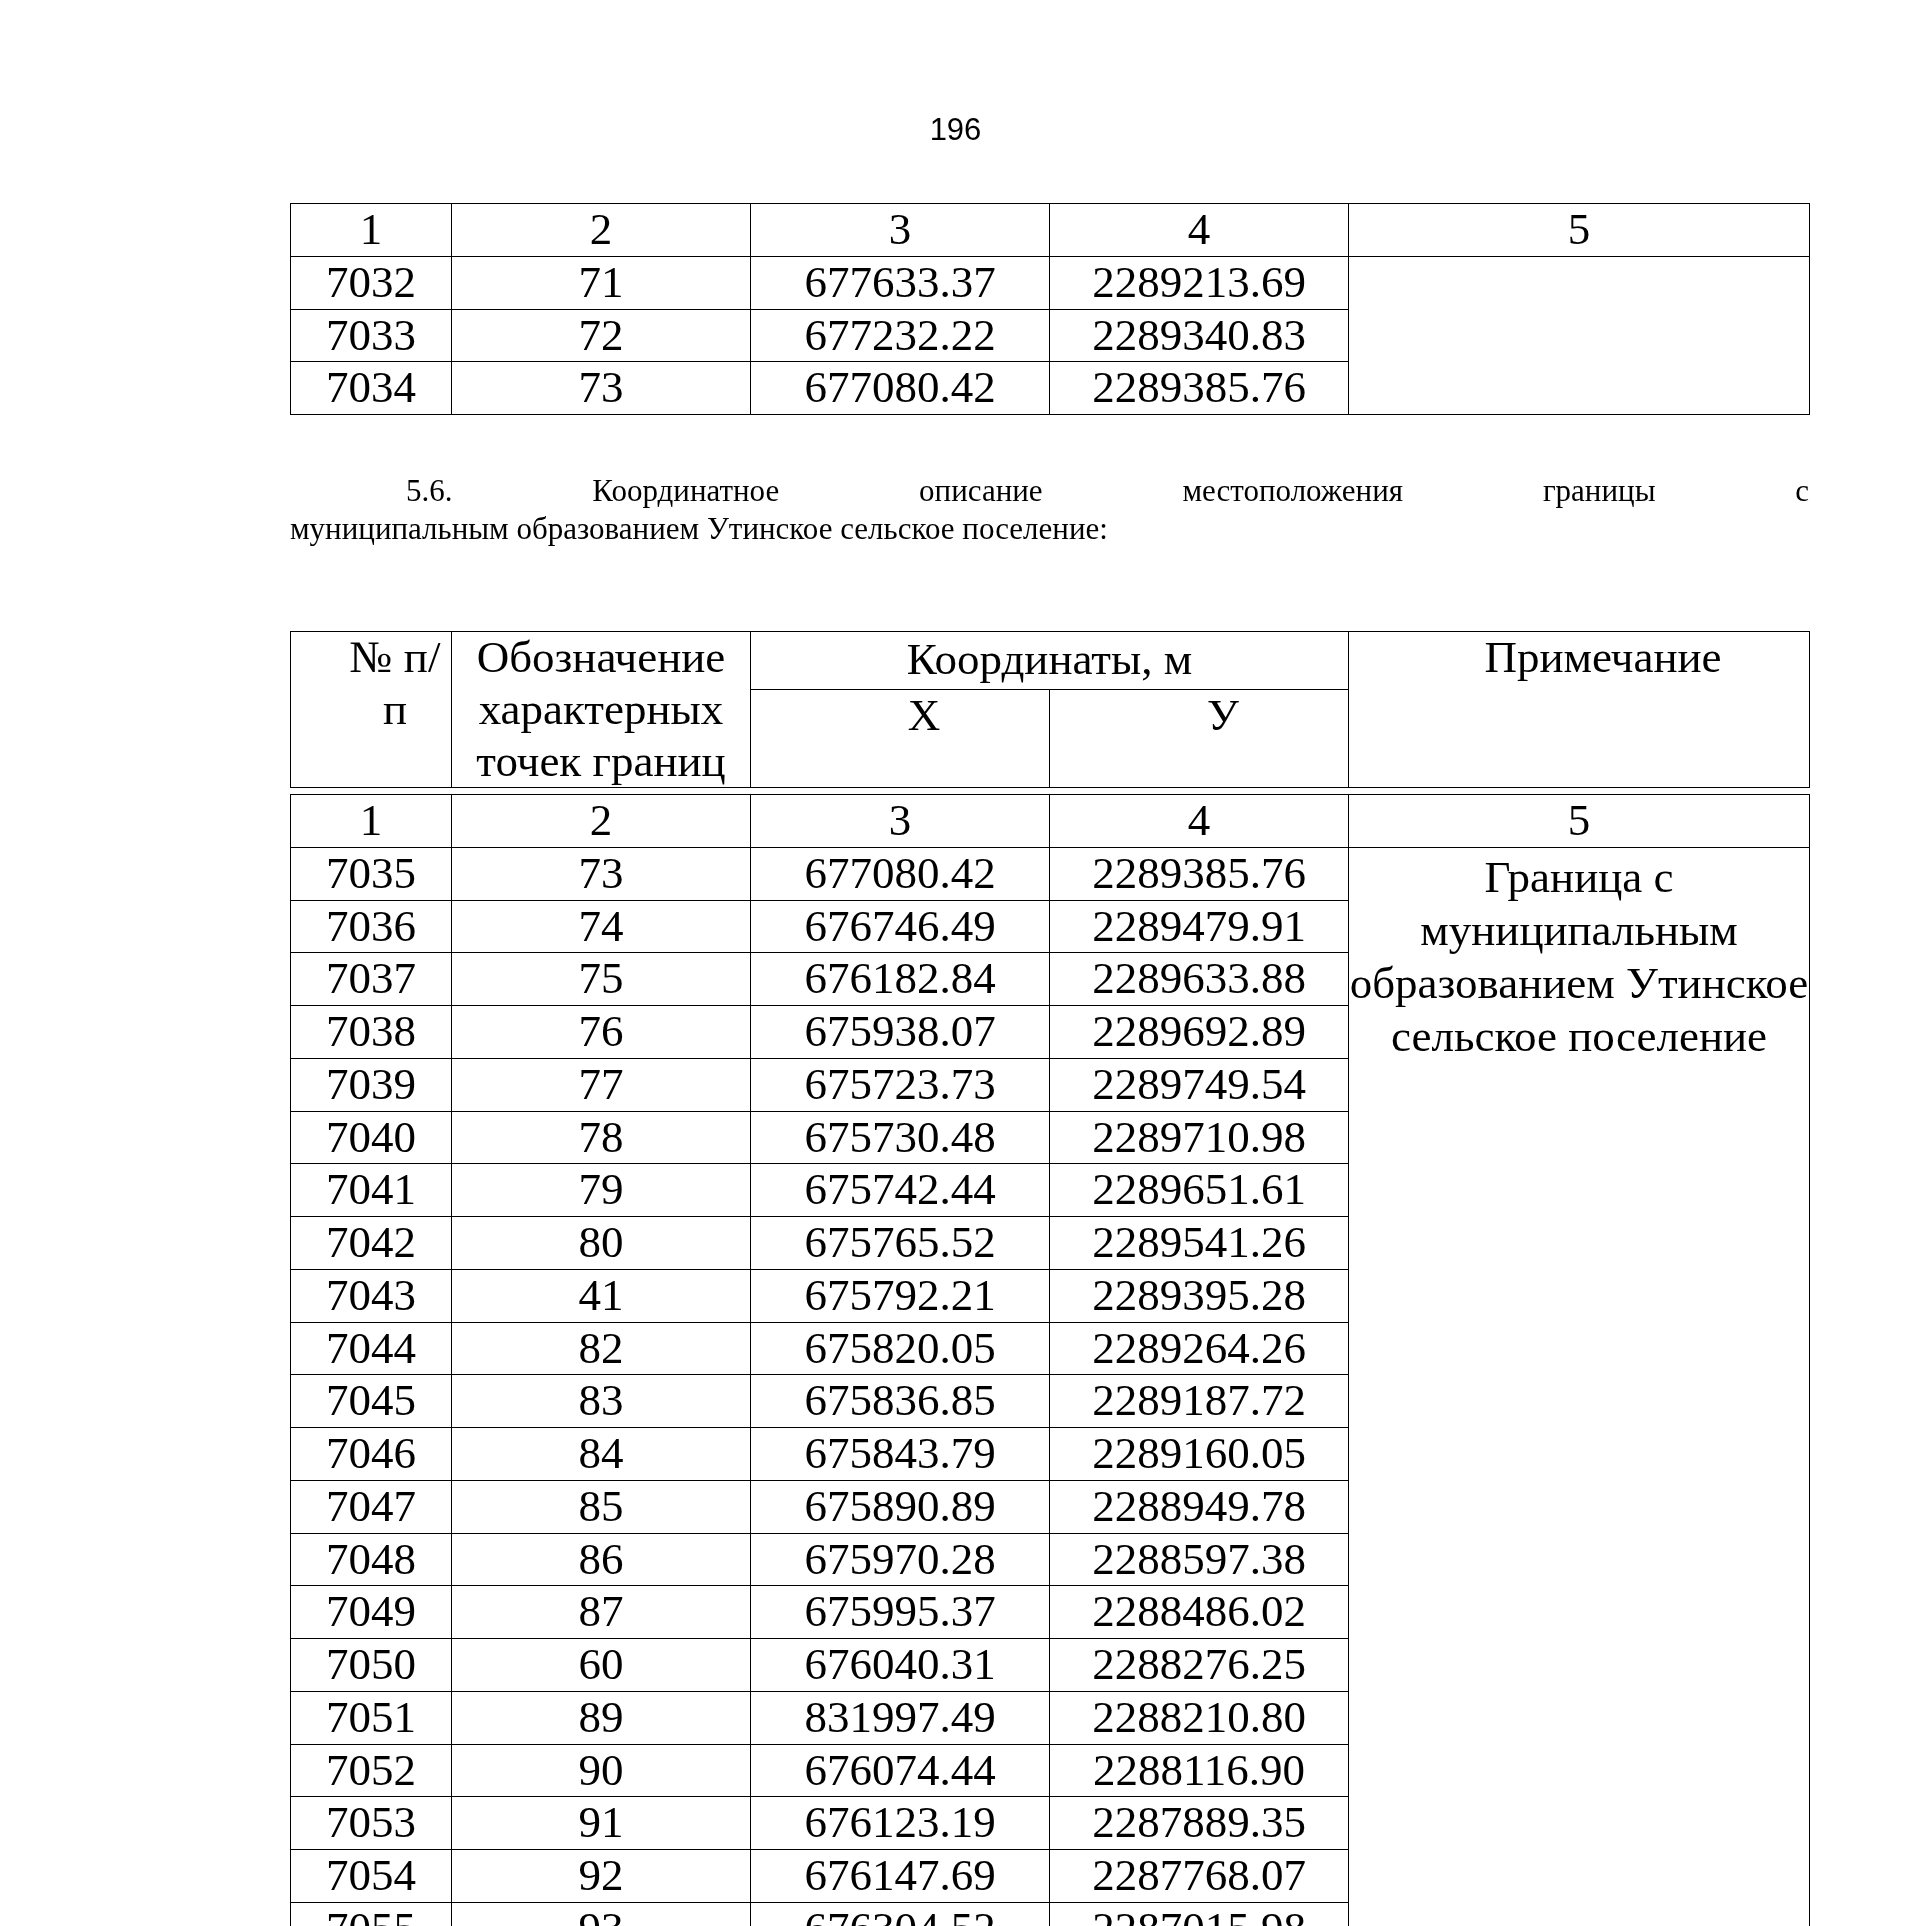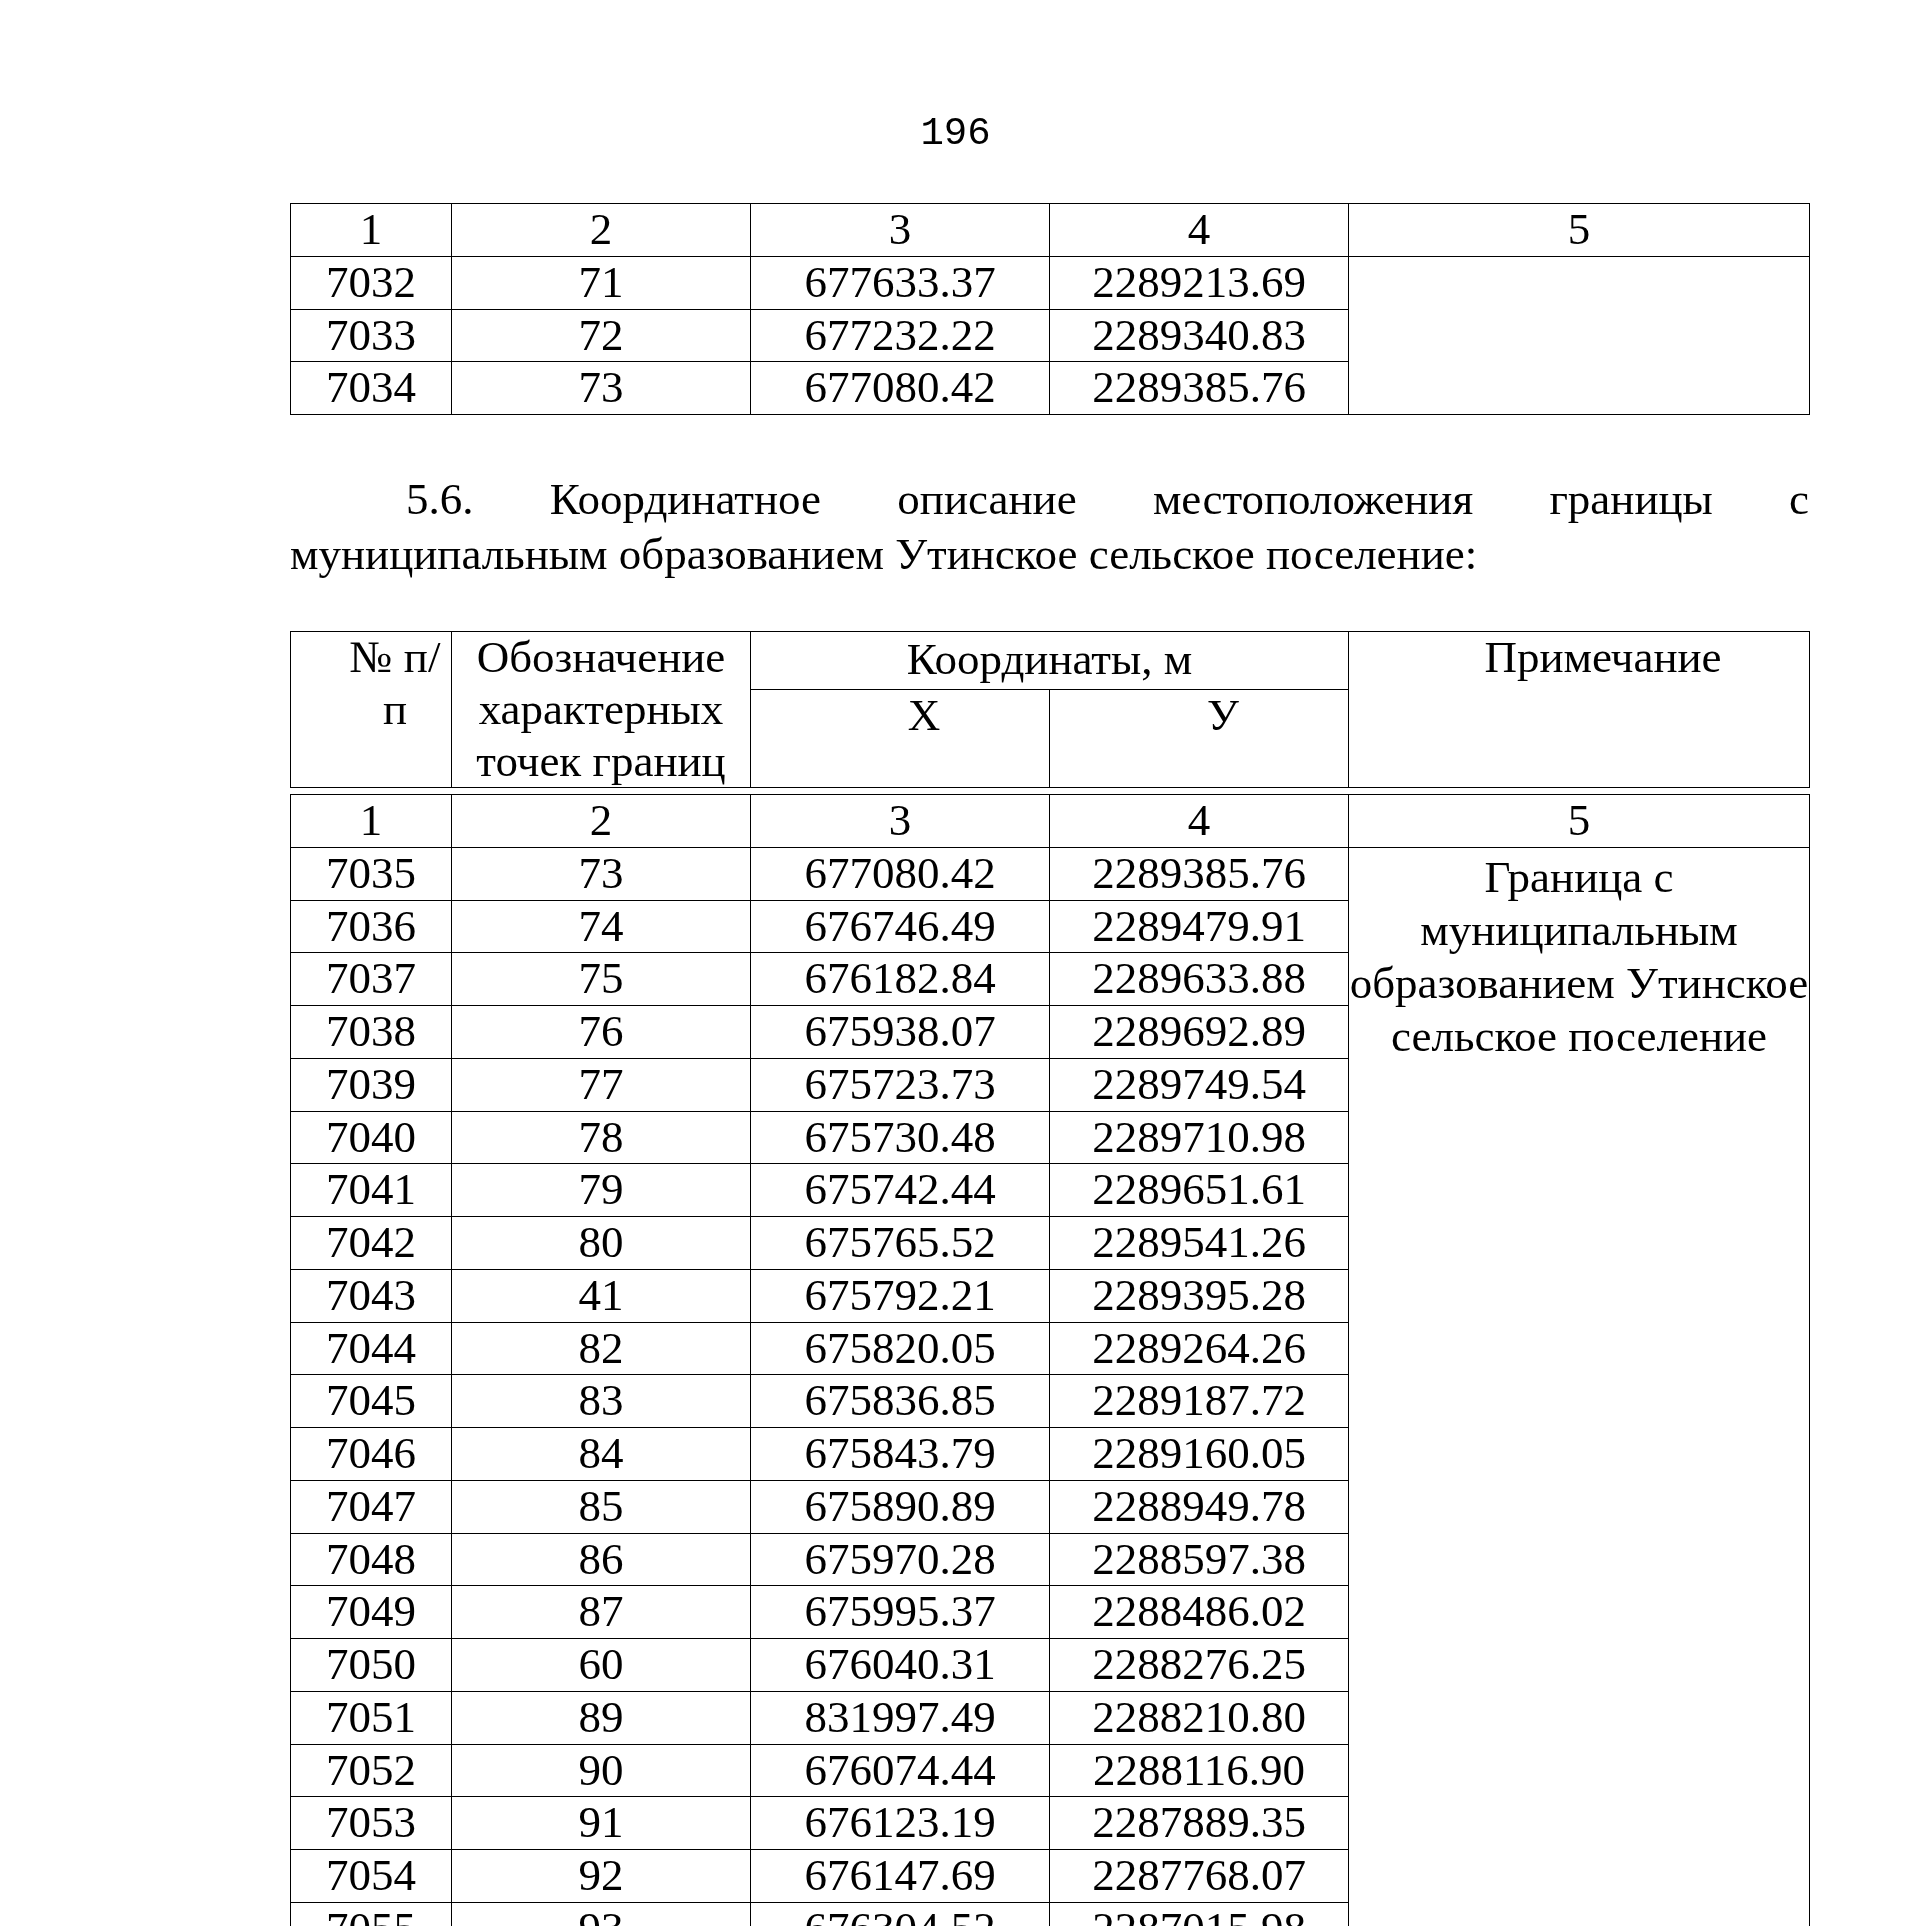--- a/index.html
+++ b/index.html
@@ -9,8 +9,8 @@
   }
   .page-number {
     position: absolute; top: 112px; left: 0; width: 100%;
-    text-align: center; font-family: Liberation Mono, monospace;
-    font-size: 39px;
+    text-align: center; font-family: Liberation Sans, sans-serif;
+    font-size: 31px;
   }
   table.grid {
     position: absolute; left: 290px; width: 1519px;

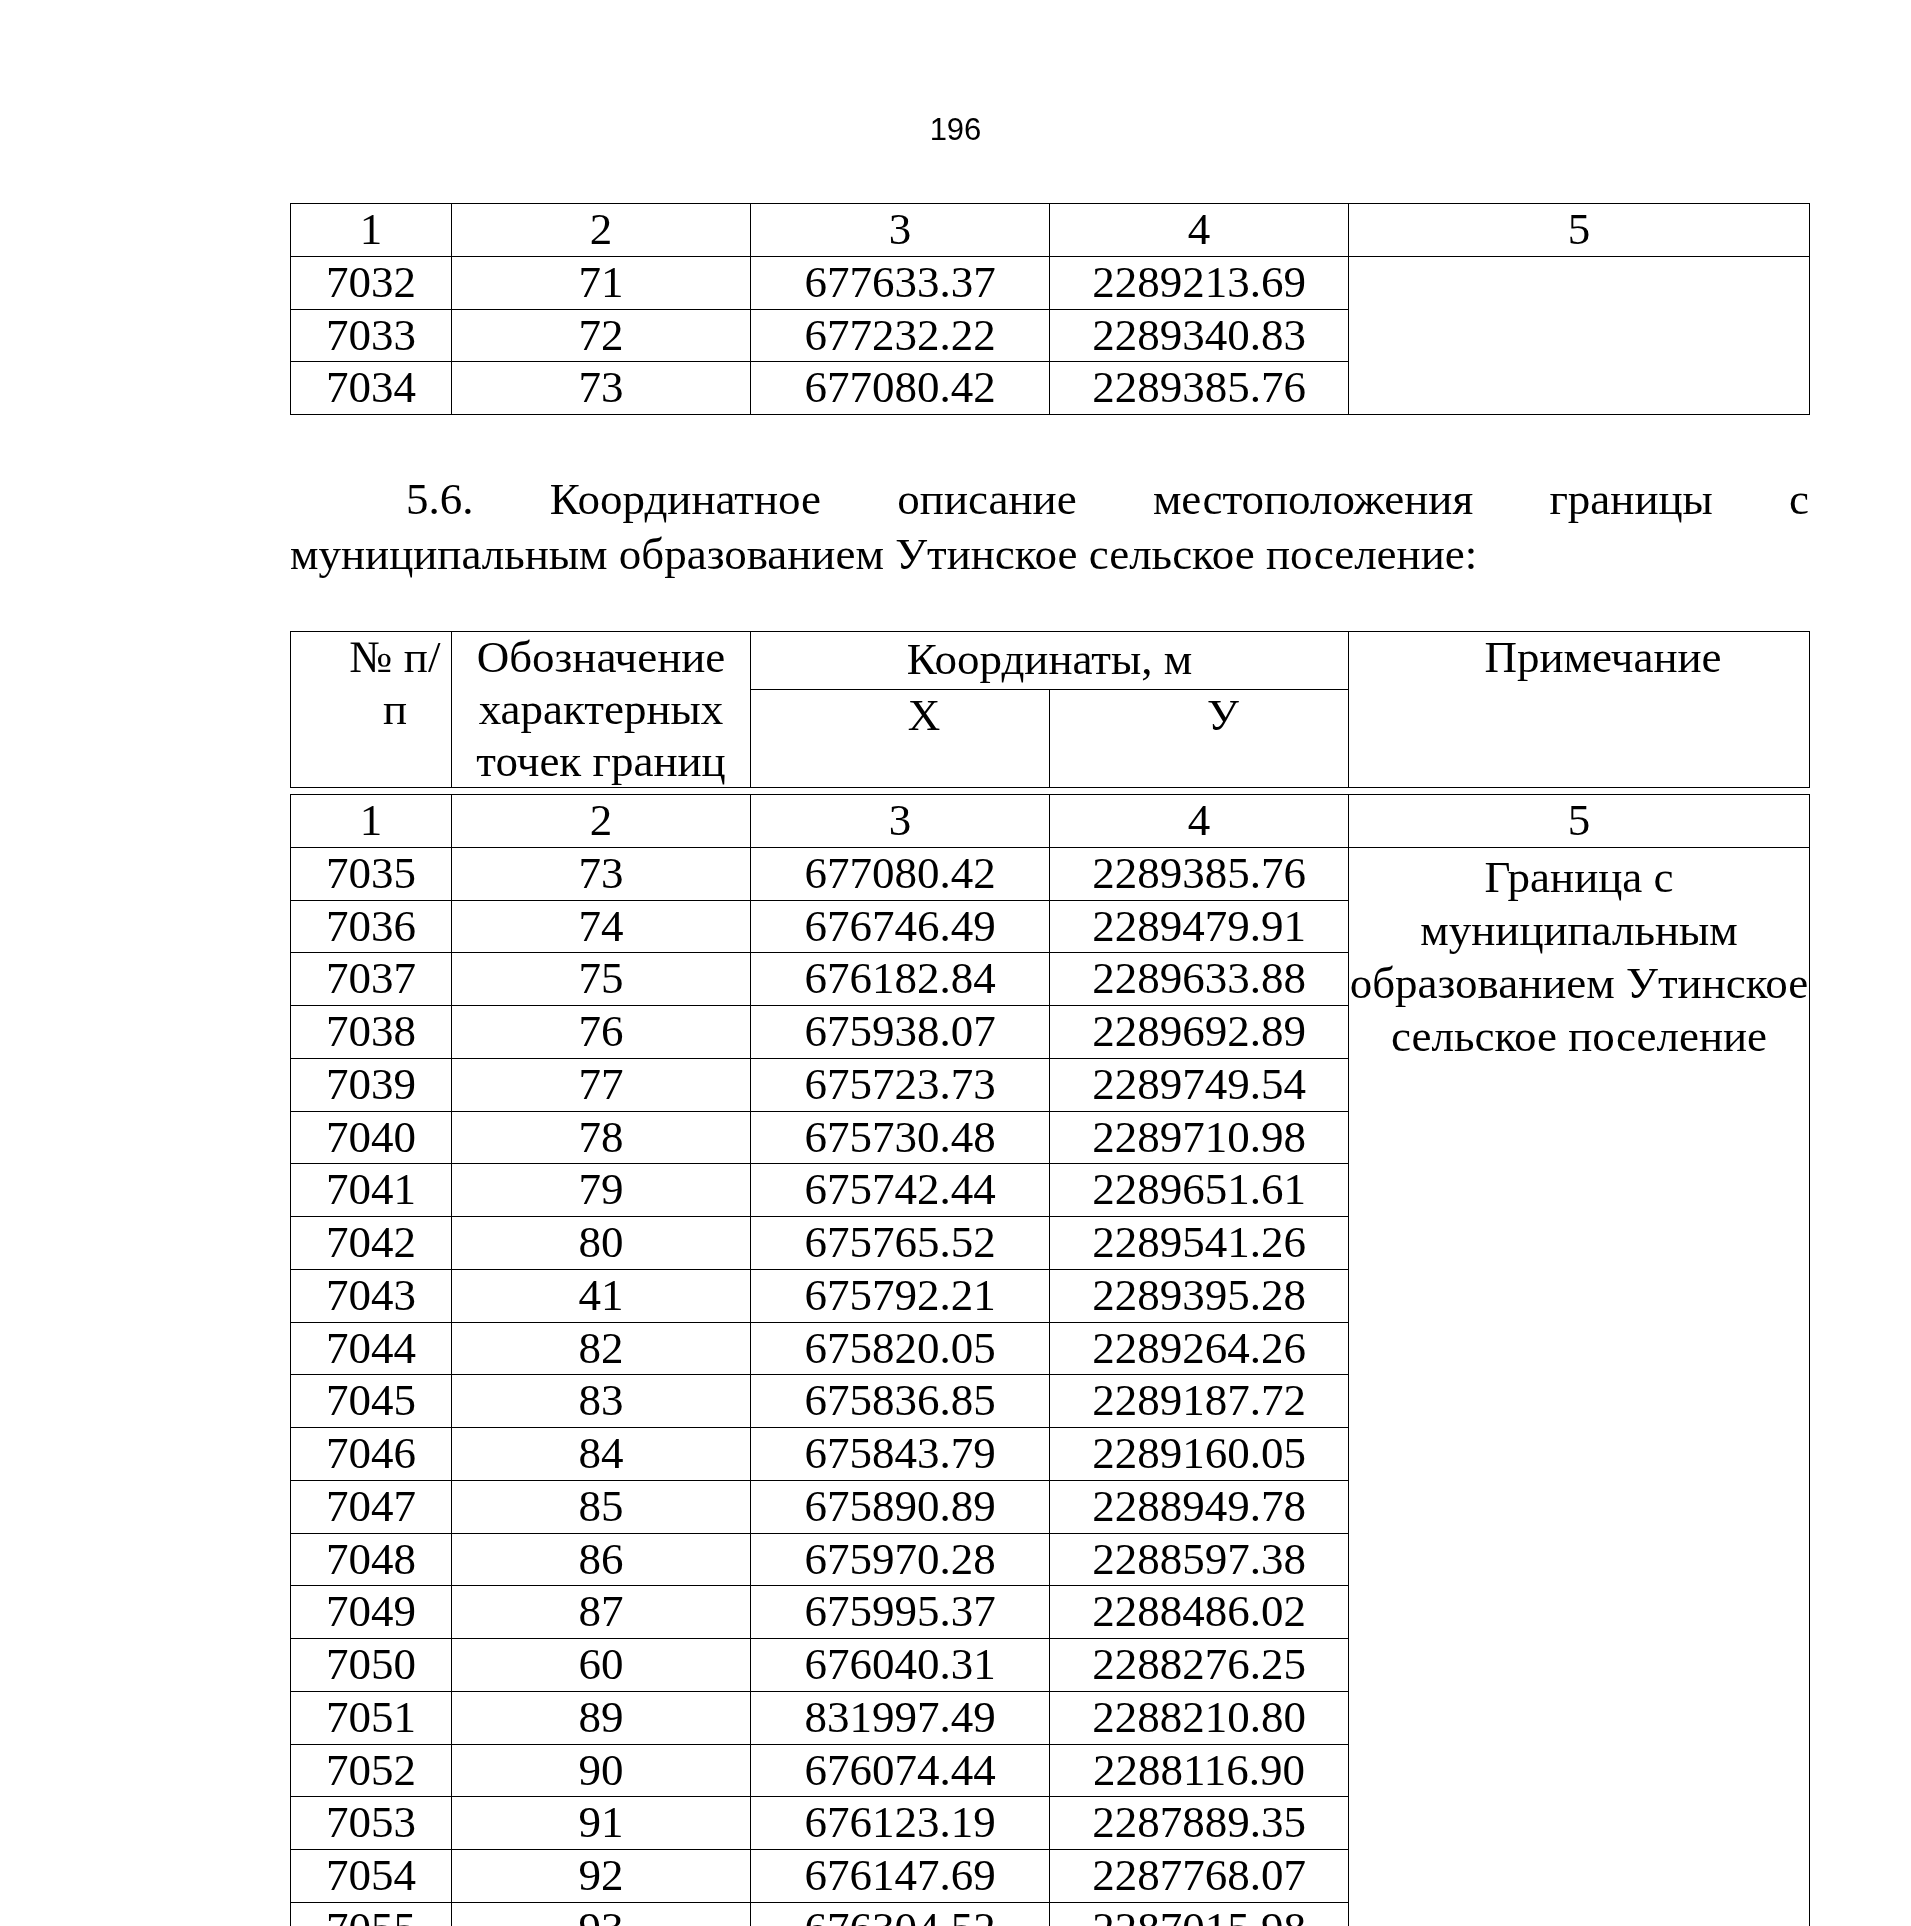--- a/index.html
+++ b/index.html
@@ -36,7 +36,7 @@
 
   .section-para {
     position: absolute; left: 290px; width: 1519px; top: 472px;
-    font-size: 45px; line-height: 1.22; text-align: justify;
+    font-size: 31px; line-height: 1.22; text-align: justify;
   }
   .section-para .first-line {
     display: block; text-align: justify; text-align-last: justify;

